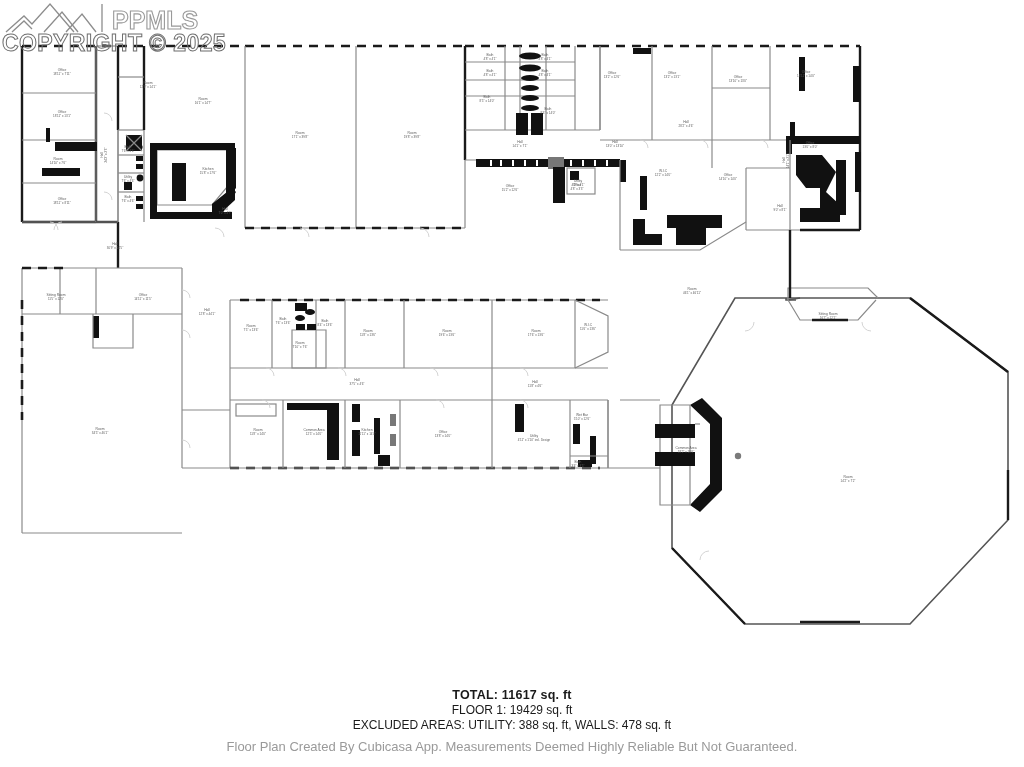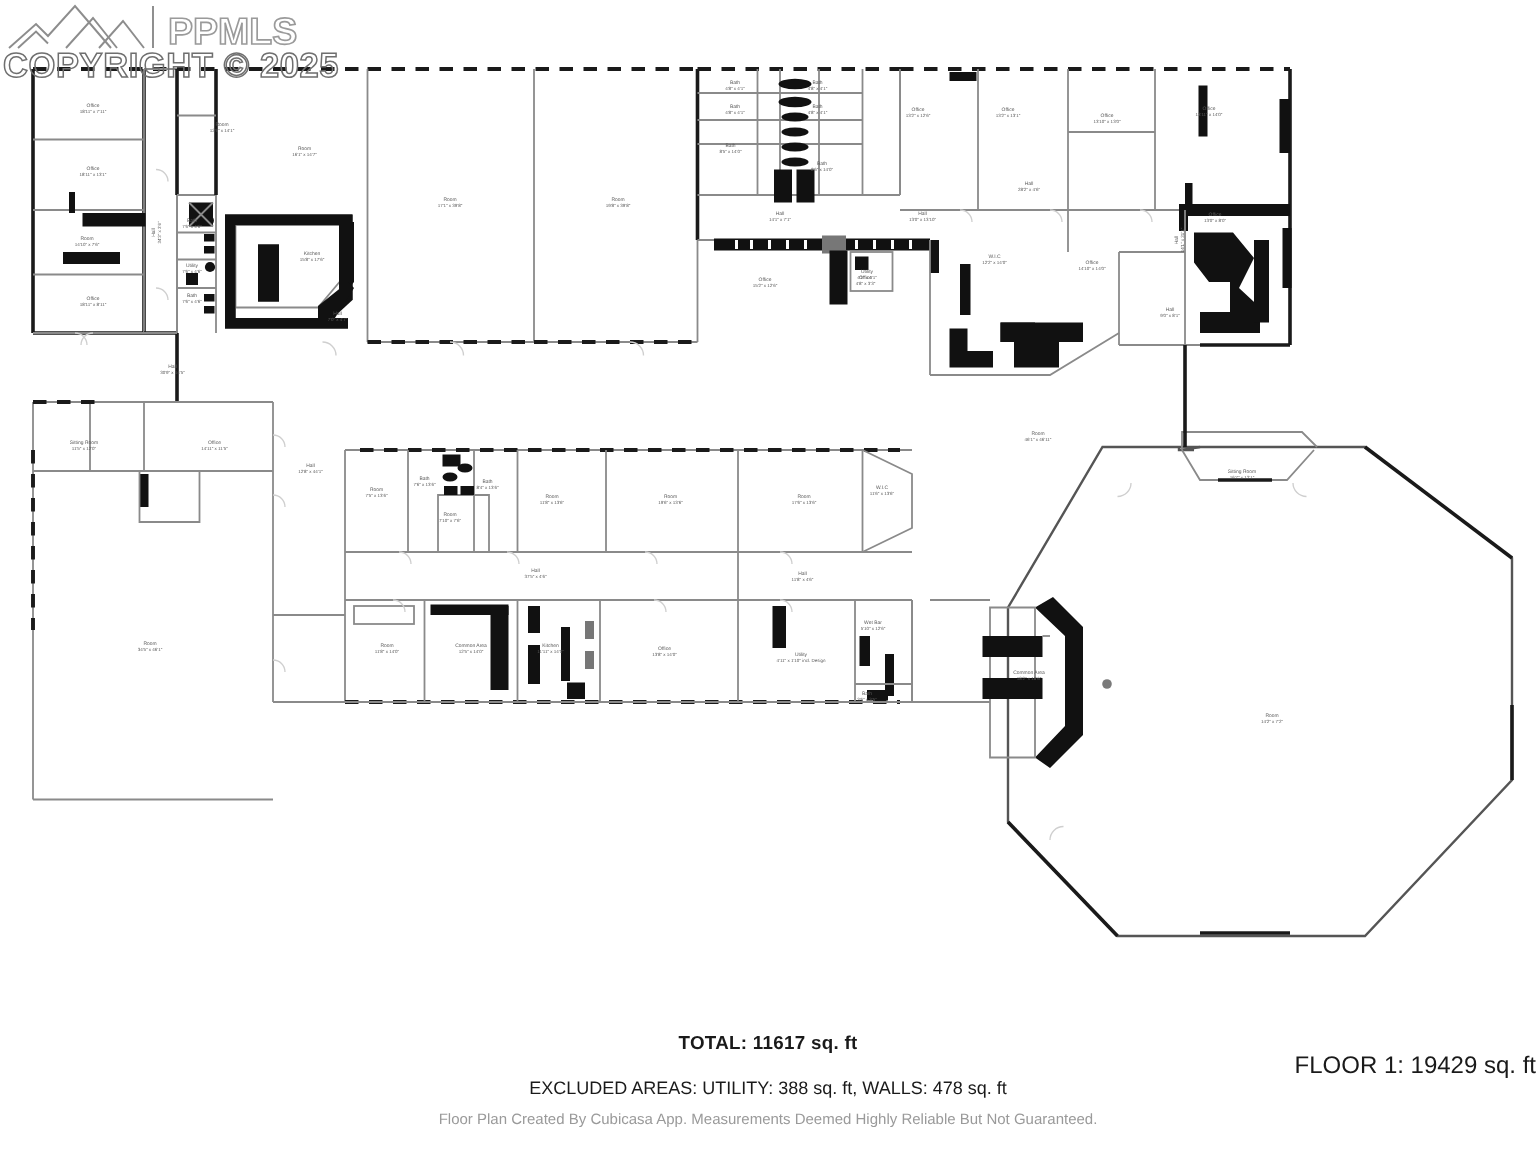--- a/index.html
+++ b/index.html
@@ -35,7 +35,7 @@
     text-align:center;color:#1a1a1a;
   }
   #f-total{font-size:12.5px;font-weight:bold;letter-spacing:.2px;line-height:15px;}
-  #f-floor{font-size:16px;line-height:15px;text-align:right;}
+  #f-floor{font-size:12px;line-height:15px;}
   #f-excl{font-size:12px;line-height:15px;}
   #f-disc{font-size:10px;color:#9a9a9a;margin-top:8px;line-height:12px;}
 </style>

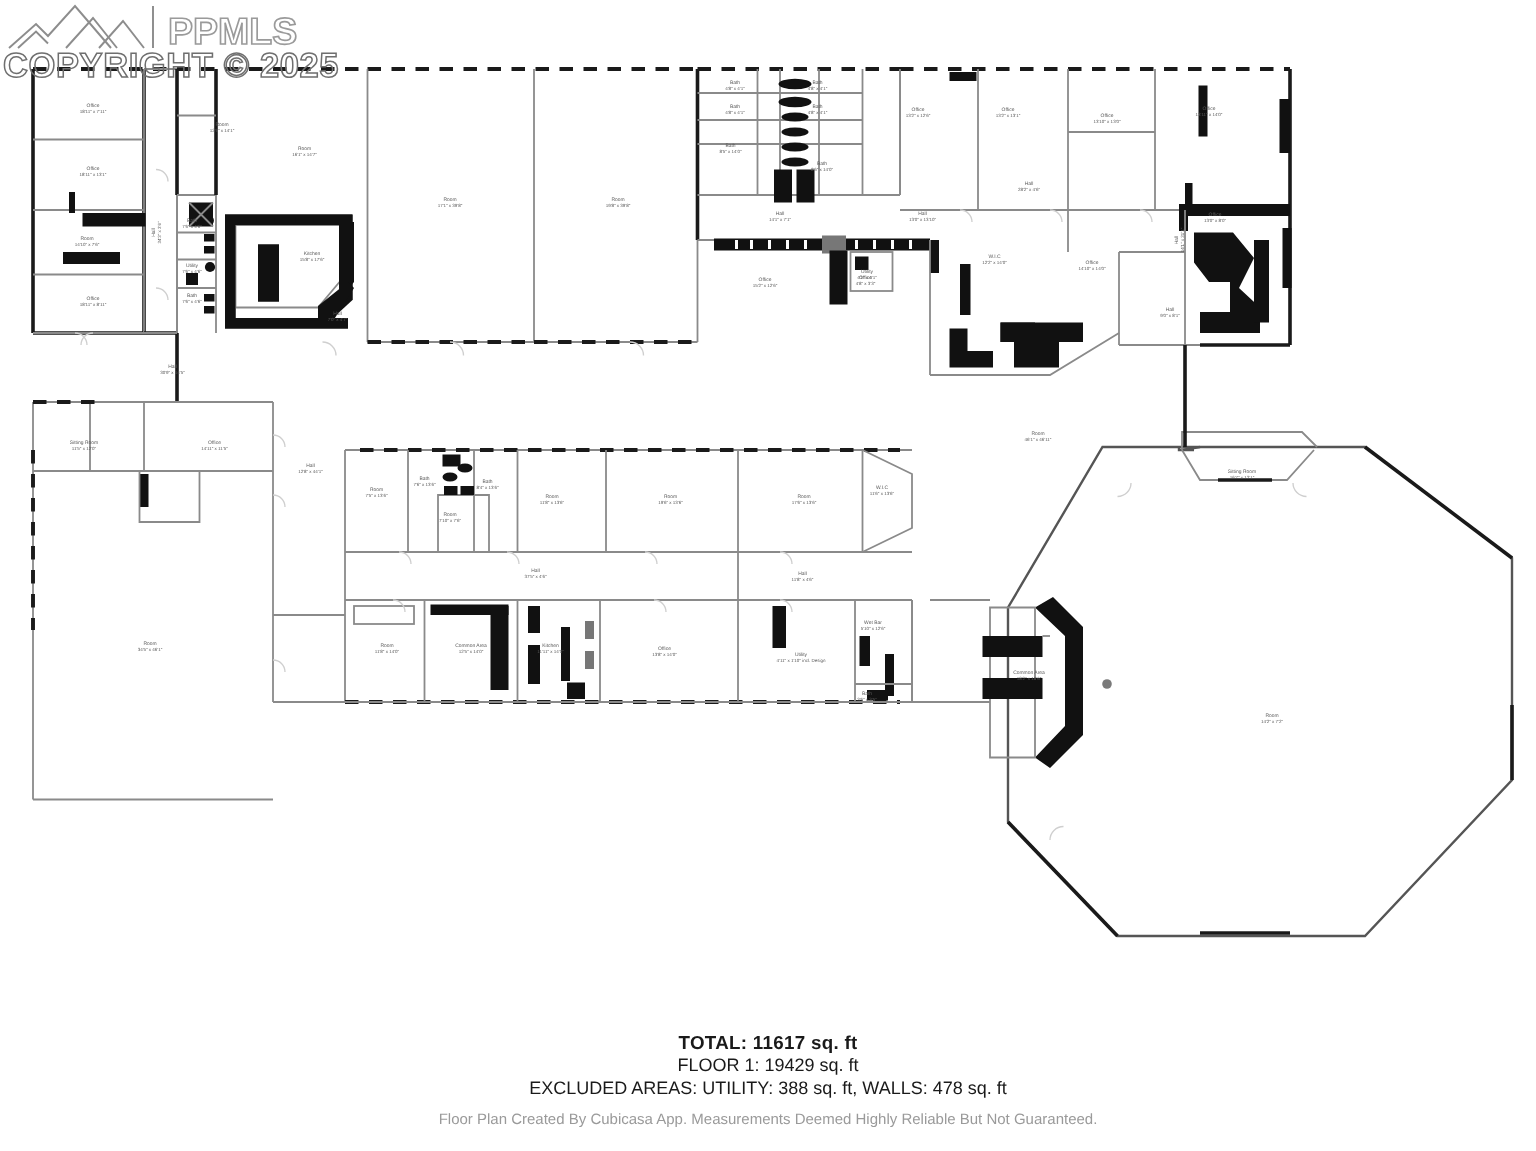--- a/index.html
+++ b/index.html
@@ -37,7 +37,7 @@
   #f-total{font-size:12.5px;font-weight:bold;letter-spacing:.2px;line-height:15px;}
   #f-floor{font-size:12px;line-height:15px;}
   #f-excl{font-size:12px;line-height:15px;}
-  #f-disc{font-size:10px;color:#9a9a9a;margin-top:8px;line-height:12px;}
+  #f-disc{font-size:13px;color:#9a9a9a;margin-top:8px;line-height:12px;}
 </style>
 </head>
 <body>

